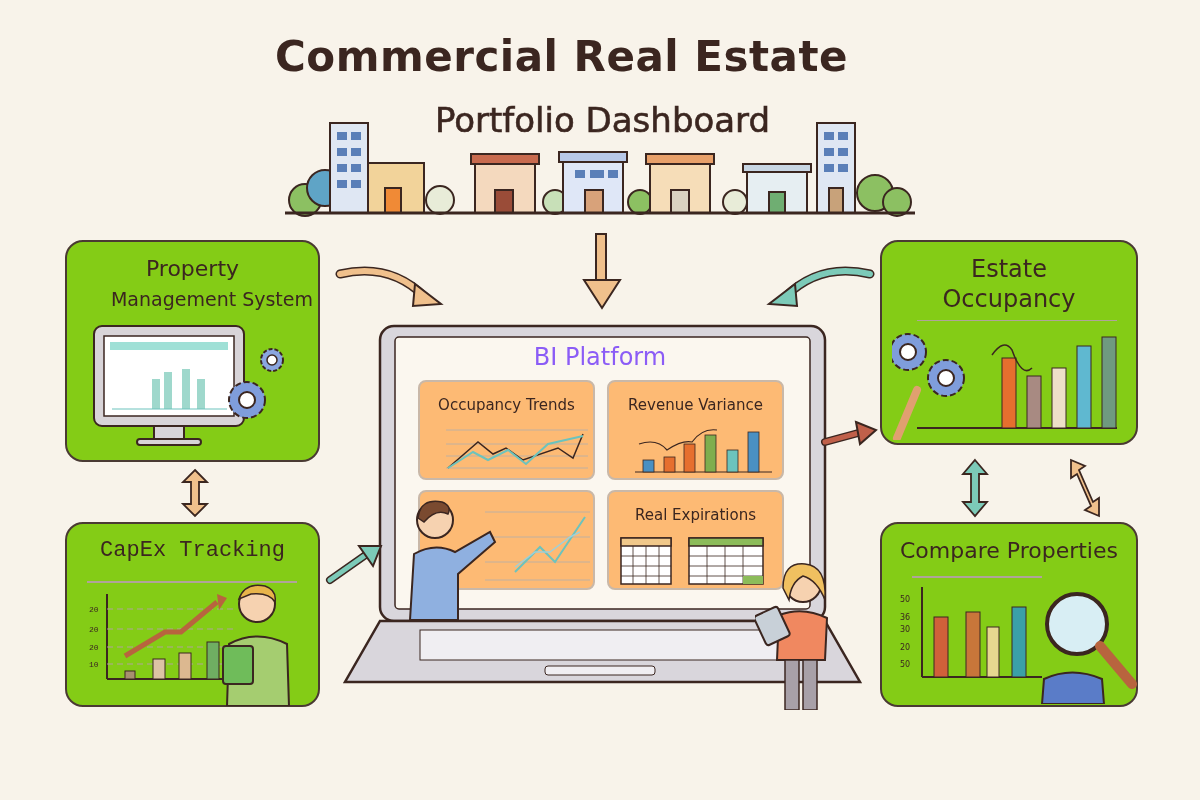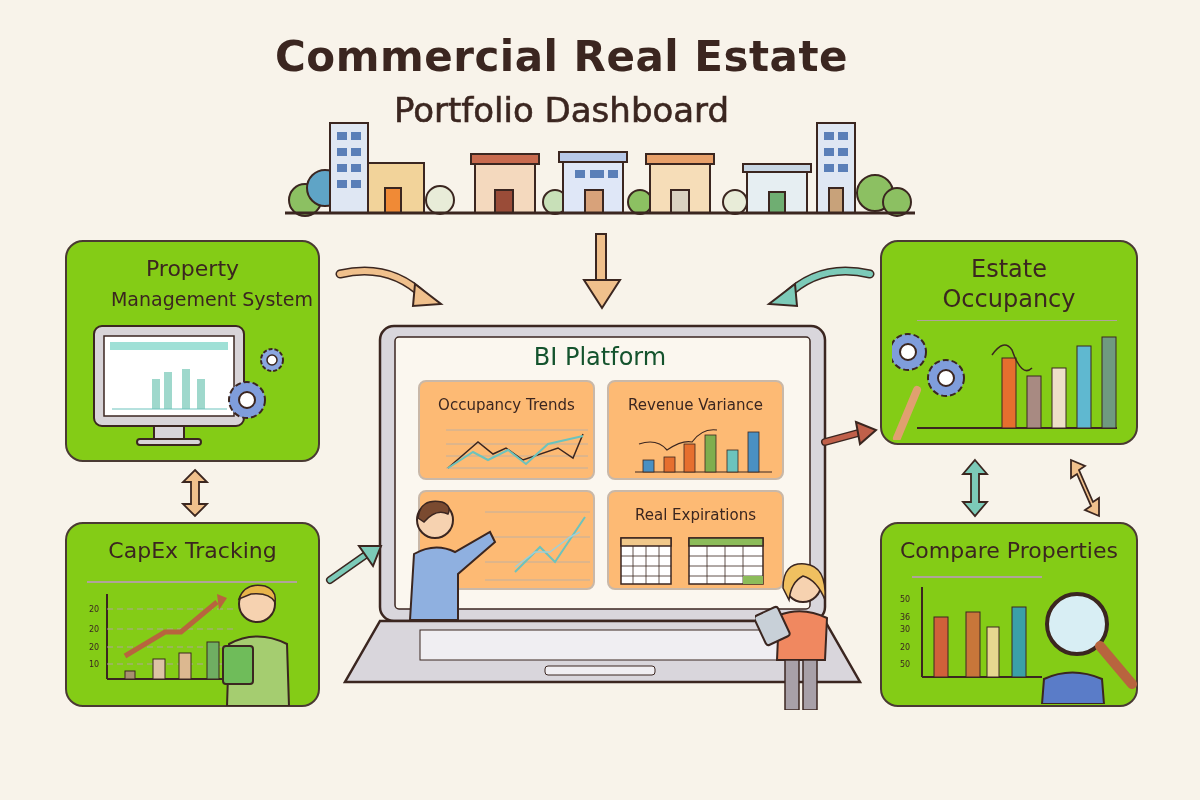--- a/index.html
+++ b/index.html
@@ -11,7 +11,7 @@
   }
   .title { position:absolute; left:0; width:1123px; text-align:center; font-weight:bold; color:#3b2620; }
   .t1 { top:32px; font-size:42px; letter-spacing:0.5px; }
-  .t2 { top:90px; font-size:34px; font-weight:normal; -webkit-text-stroke:0.6px #3b2620; }
+  .t2 { top:100px; font-size:34px; font-weight:normal;padding-left:41px; -webkit-text-stroke:0.6px #3b2620; }
   .skyline { position:absolute; left:285px; top:118px; width:630px; height:100px; }
   .panel {
     position:absolute; border:2.5px solid #4a3a33; border-radius:18px;

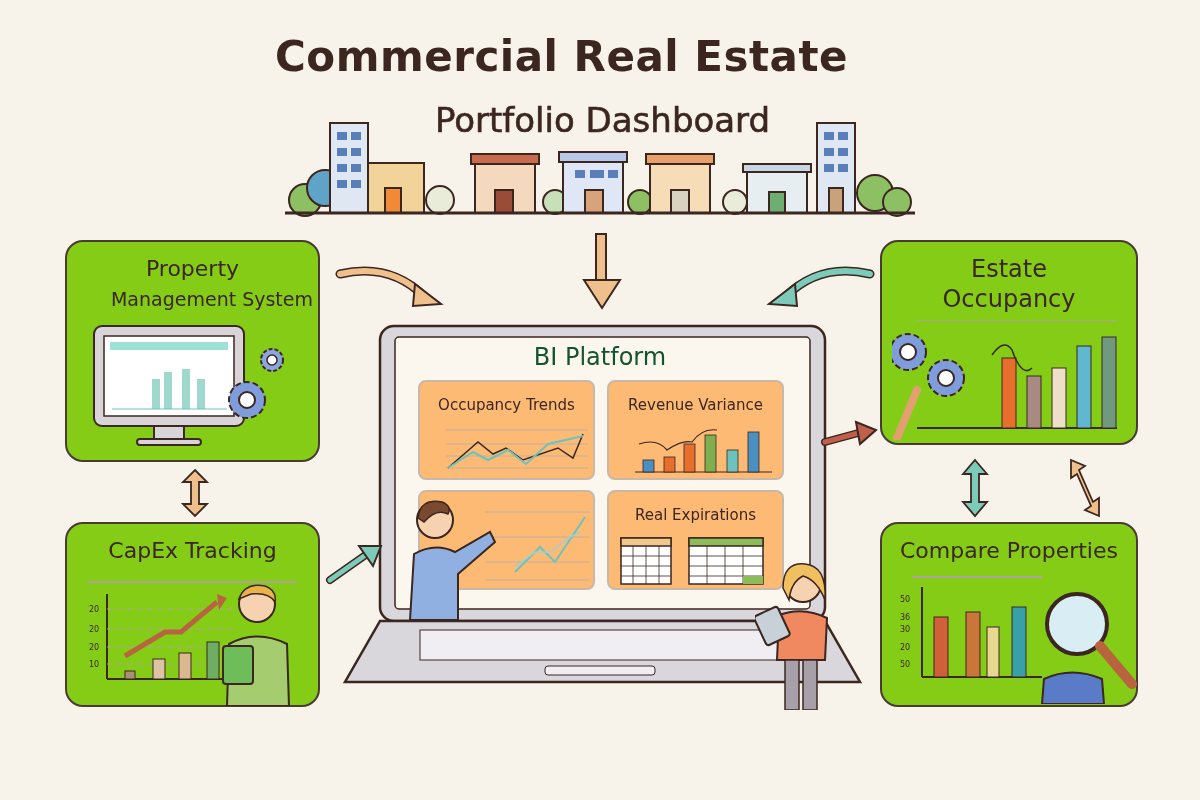--- a/index.html
+++ b/index.html
@@ -20,7 +20,7 @@
   .panel-title { text-align:center; font-size:22px; color:#3b2620; line-height:30px; }
   .panel svg { position:absolute; }
   .laptop { position:absolute; }
-  .bi-title { position:absolute; left:400px; top:343px; width:400px; text-align:center; font-size:24px; color:#14532d; }
+  .bi-title { position:absolute; left:400px; top:343px; width:400px; text-align:center; font-size:24px; color:#8b5cf6; }
   .card {
     position:absolute; background:#fdba74; border:2px solid #c9b8a8; border-radius:8px; box-sizing:border-box;
   }

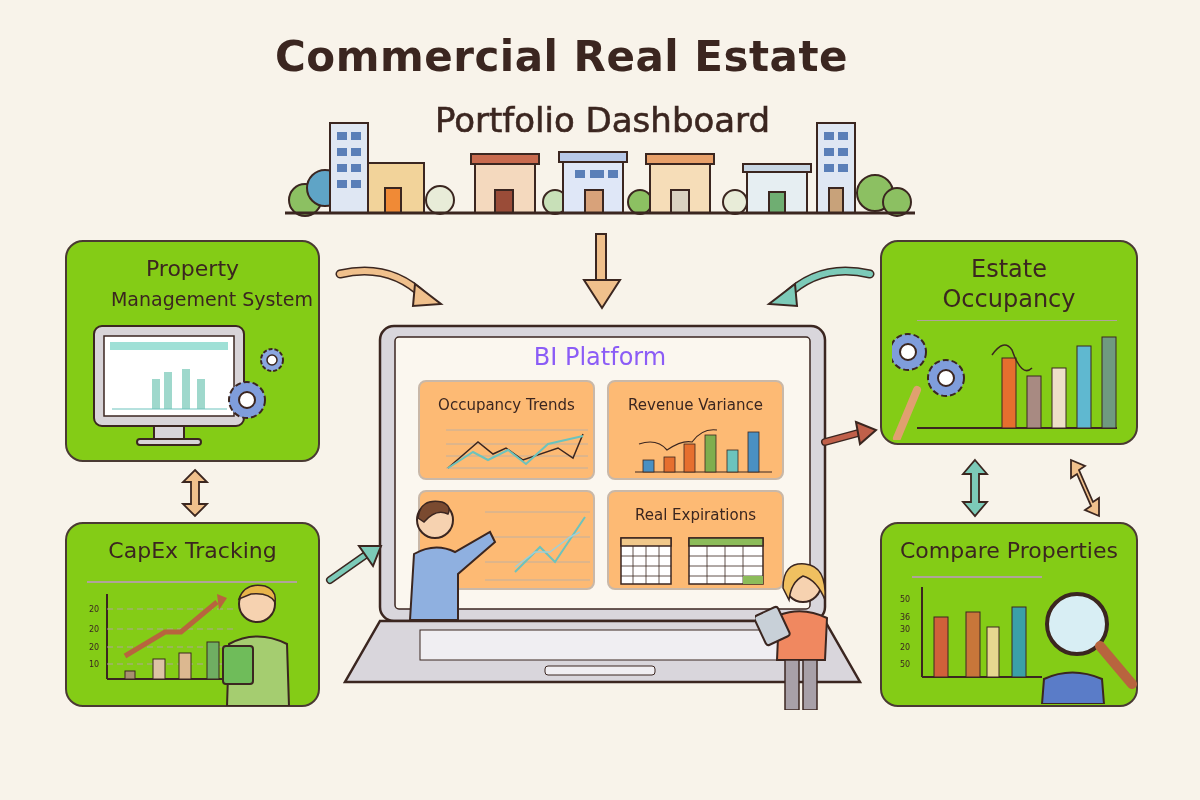--- a/index.html
+++ b/index.html
@@ -106,7 +106,7 @@
   </svg>
 </div>
 
-<div class="panel" style="left:65px; top:522px; width:255px; height:185px;">
+<div class="panel" style="left:65px; top:522px; width:255px; height:185px;font-family:Liberation Mono, monospace;">
   <div class="panel-title" style="margin-top:12px;">CapEx Tracking</div>
   <svg style="left:10px; top:50px;" width="240" height="130" viewBox="0 0 240 130">
     <line x1="10" y1="8" x2="220" y2="8" stroke="#b0a49a" stroke-width="2"></line>

